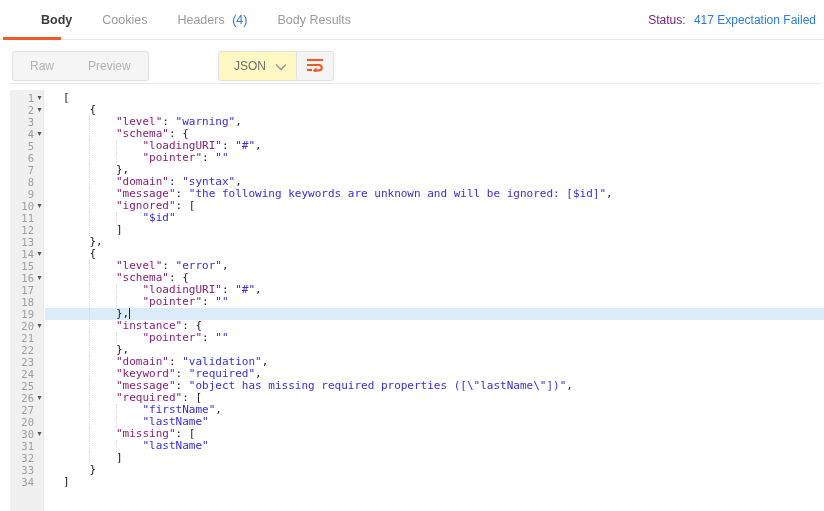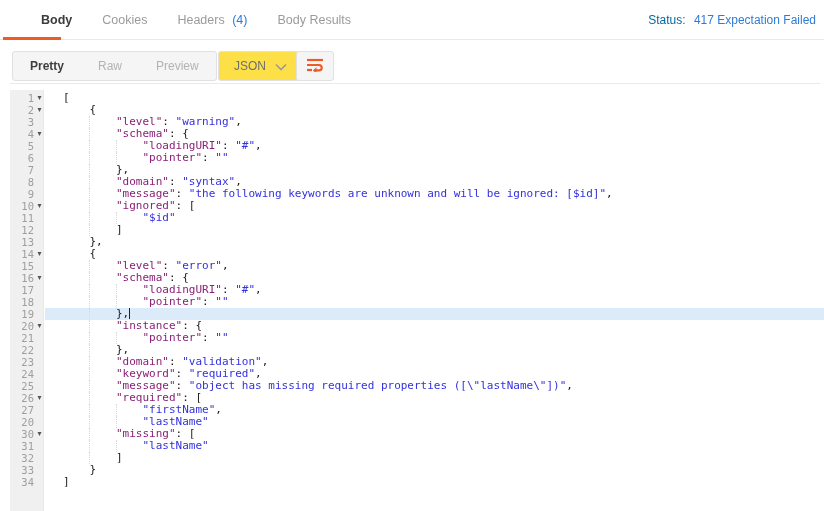--- a/index.html
+++ b/index.html
@@ -23,7 +23,7 @@
     background:var(--accent);
   }
   .status { position:absolute; right:8px; top:0; height:40px; line-height:40px; font-size:12px; }
-  .status .lbl { color:#0369a1; }
+  .status .lbl { color:#701a75; }
   .status .val { color:var(--blue); margin-left:5px; }
 
   

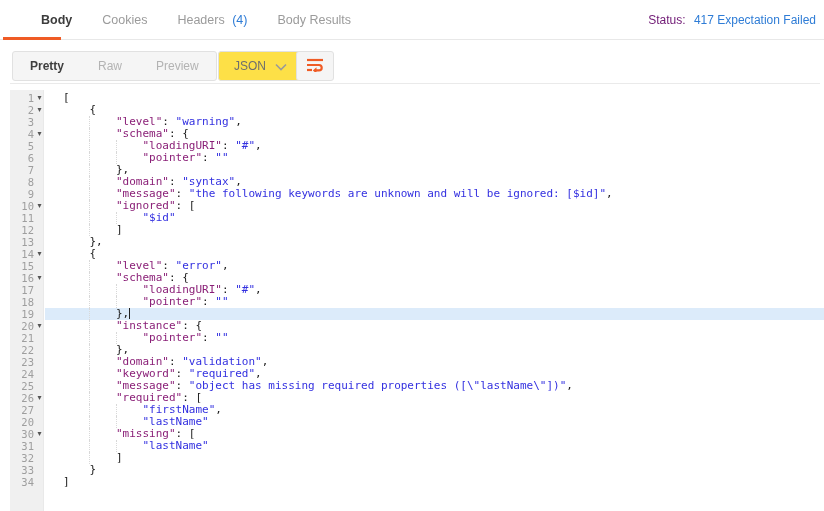--- a/index.html
+++ b/index.html
@@ -100,7 +100,6 @@
 
   <div class="toolbar">
     <div class="seg-group">
-      <div class="seg active">Pretty</div>
       <div class="seg">Raw</div>
       <div class="seg">Preview</div>
     </div>

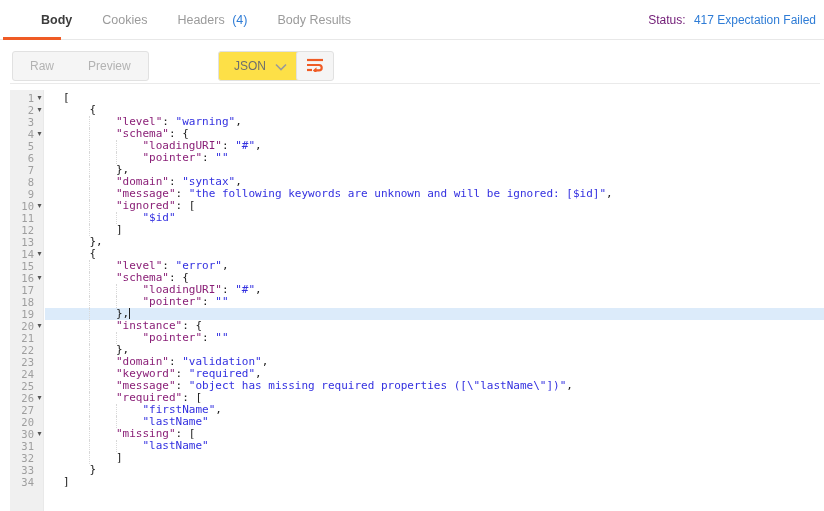--- a/index.html
+++ b/index.html
@@ -36,7 +36,7 @@
   .seg.active { color:#3f3f3f; font-weight:700; }
   .lang-select {
     position:absolute; left:218px; top:10px; height:30px; padding:0 12px 0 15px;
-    background:#fde047; border:1px solid #e1e1e1; border-radius:3px;
+    background:#fef9c3; border:1px solid #e1e1e1; border-radius:3px;
     display:flex; align-items:center; cursor:pointer;
   }
   .lang-select .txt { font-size:12px; color:#6e6e6e; margin-right:9px; }

